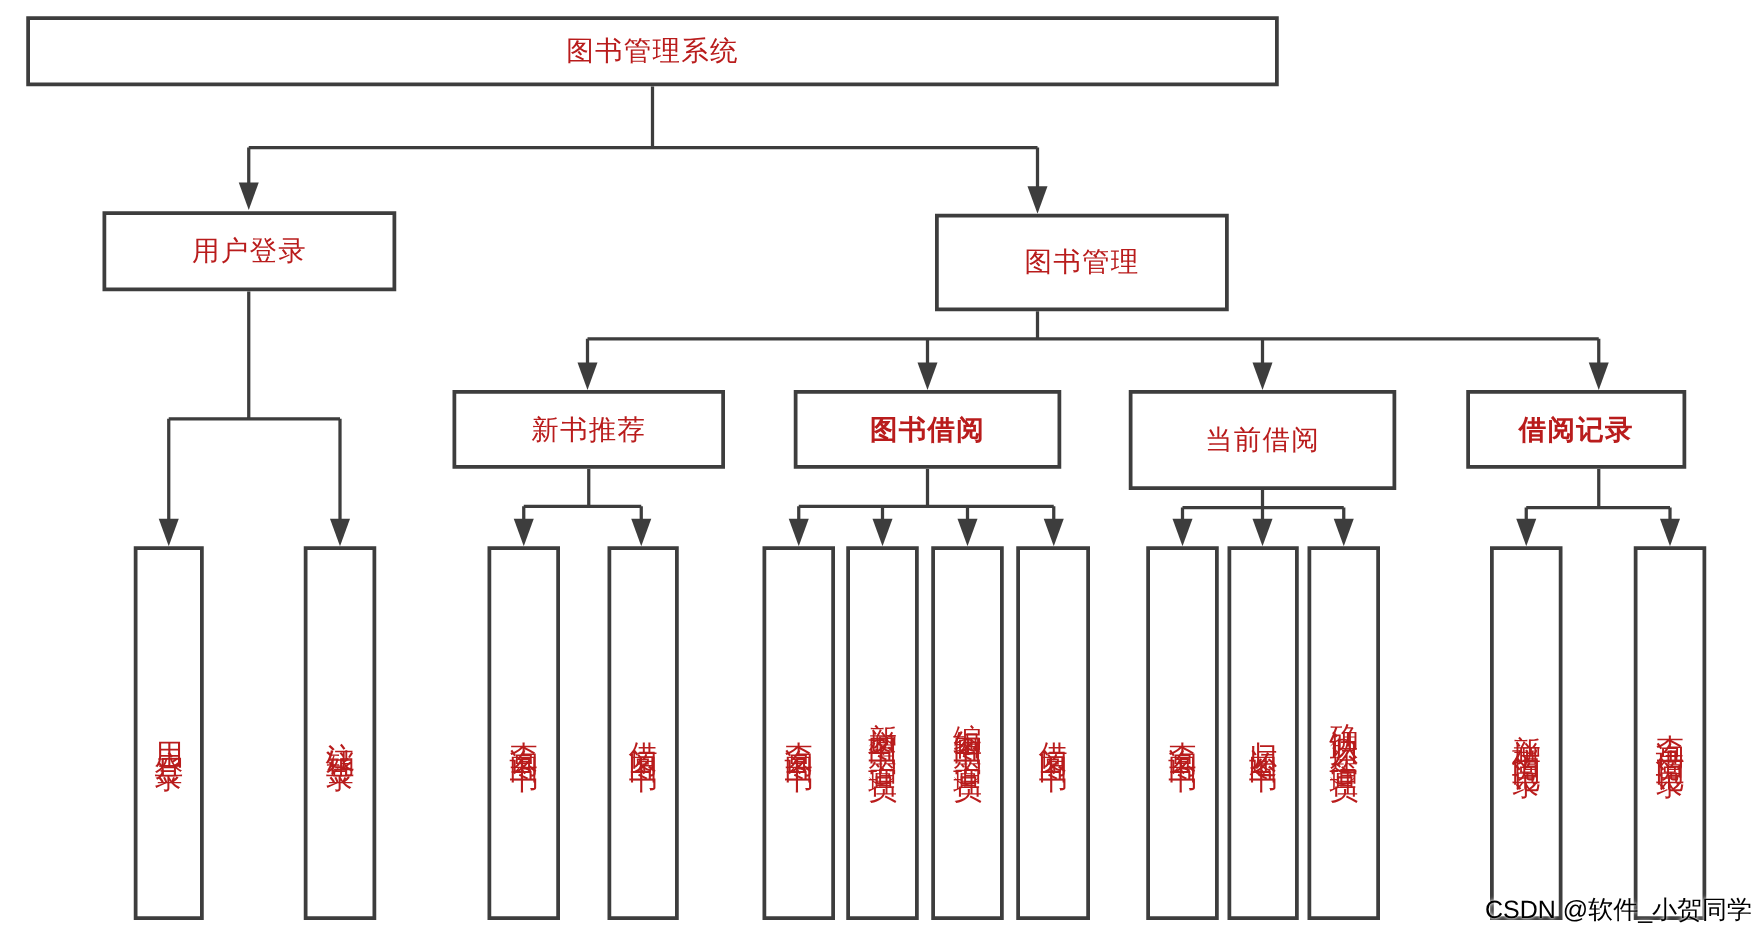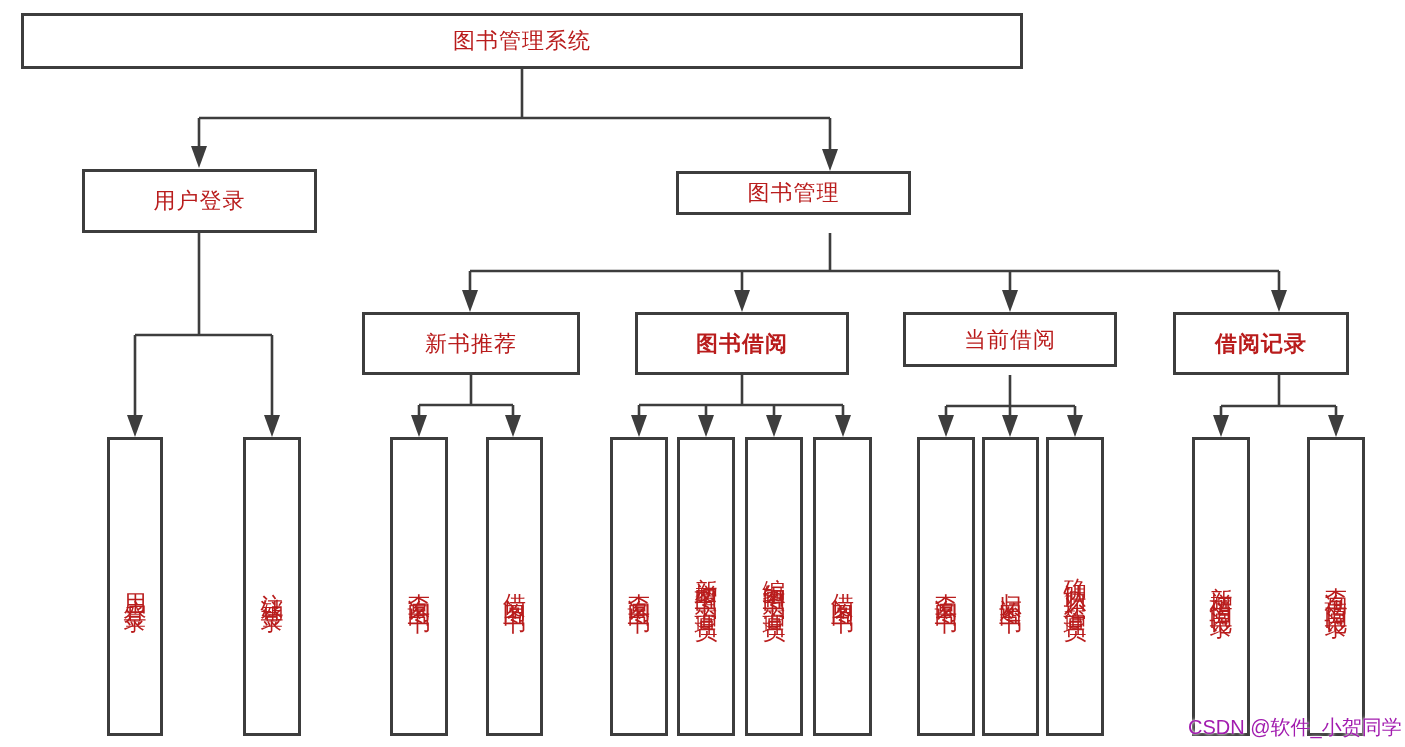--- a/index.html
+++ b/index.html
@@ -104,7 +104,7 @@
   <div class="node h" style="left:82px; top:169px; width:235px; height:64px;">
     <span class="lbl">用户登录</span>
   </div>
-  <div class="node h" style="left:676px; top:171px; width:235px; height:44px;align-items:center;">
+  <div class="node h" style="left:748px; top:171px; width:235px; height:78px;align-items:center;">
     <span class="lbl">图书管理</span>
   </div>
 

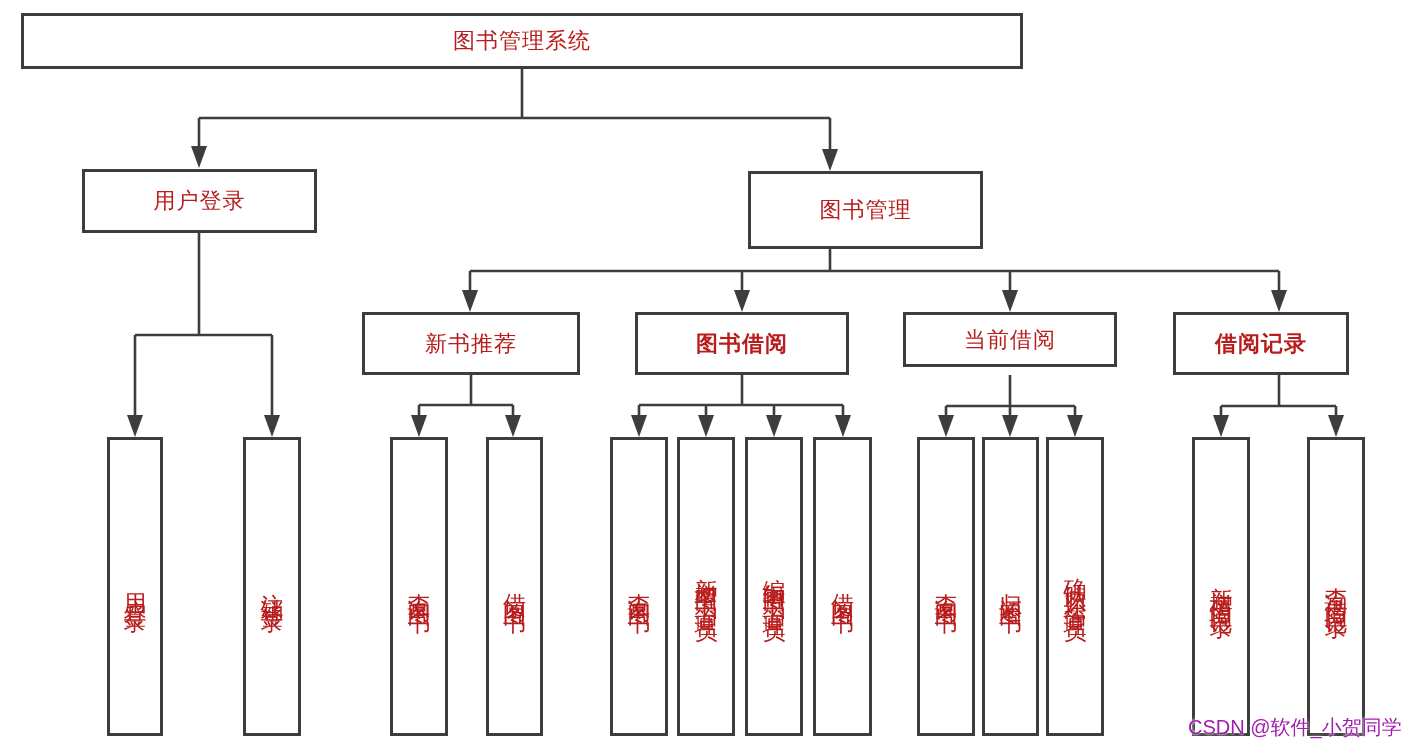--- a/index.html
+++ b/index.html
@@ -114,7 +114,7 @@
   <div class="node h" style="left:635px; top:312px; width:214px; height:63px;font-weight:bold;">
     <span class="lbl">图书借阅</span>
   </div>
-  <div class="node h" style="left:903px; top:312px; width:214px; height:55px;">
+  <div class="node h" style="left:903px; top:312px; width:214px; height:80px;">
     <span class="lbl">当前借阅</span>
   </div>
   <div class="node h" style="left:1173px; top:312px; width:176px; height:63px;font-weight:bold;">

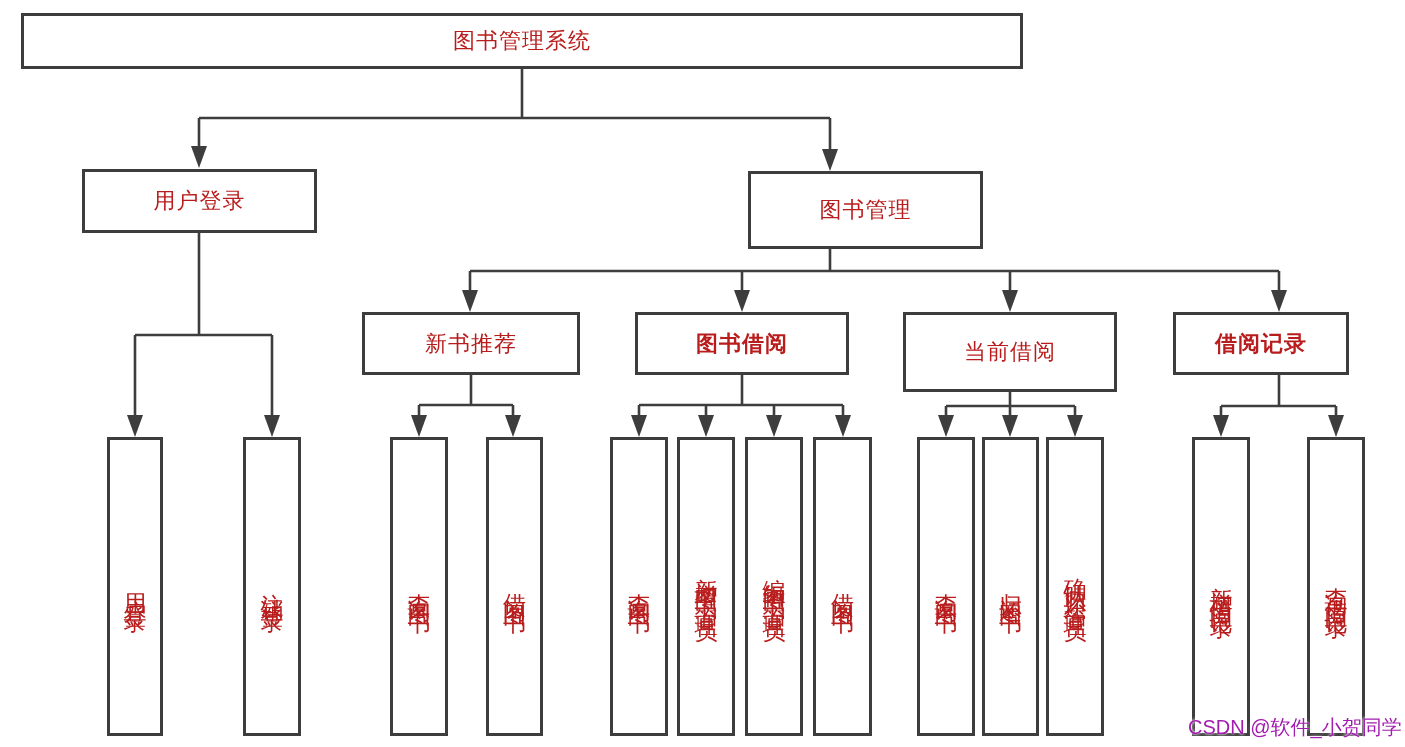--- a/index.html
+++ b/index.html
@@ -46,7 +46,7 @@
     top: 714px;
     width: 210px;
     font-size: 20px;
-    color: #a21caf;
+    color: #000000;
     white-space: nowrap;
     text-shadow: 0 0 2px #ffffff, 0 0 4px #ffffff;
     z-index: 5;

